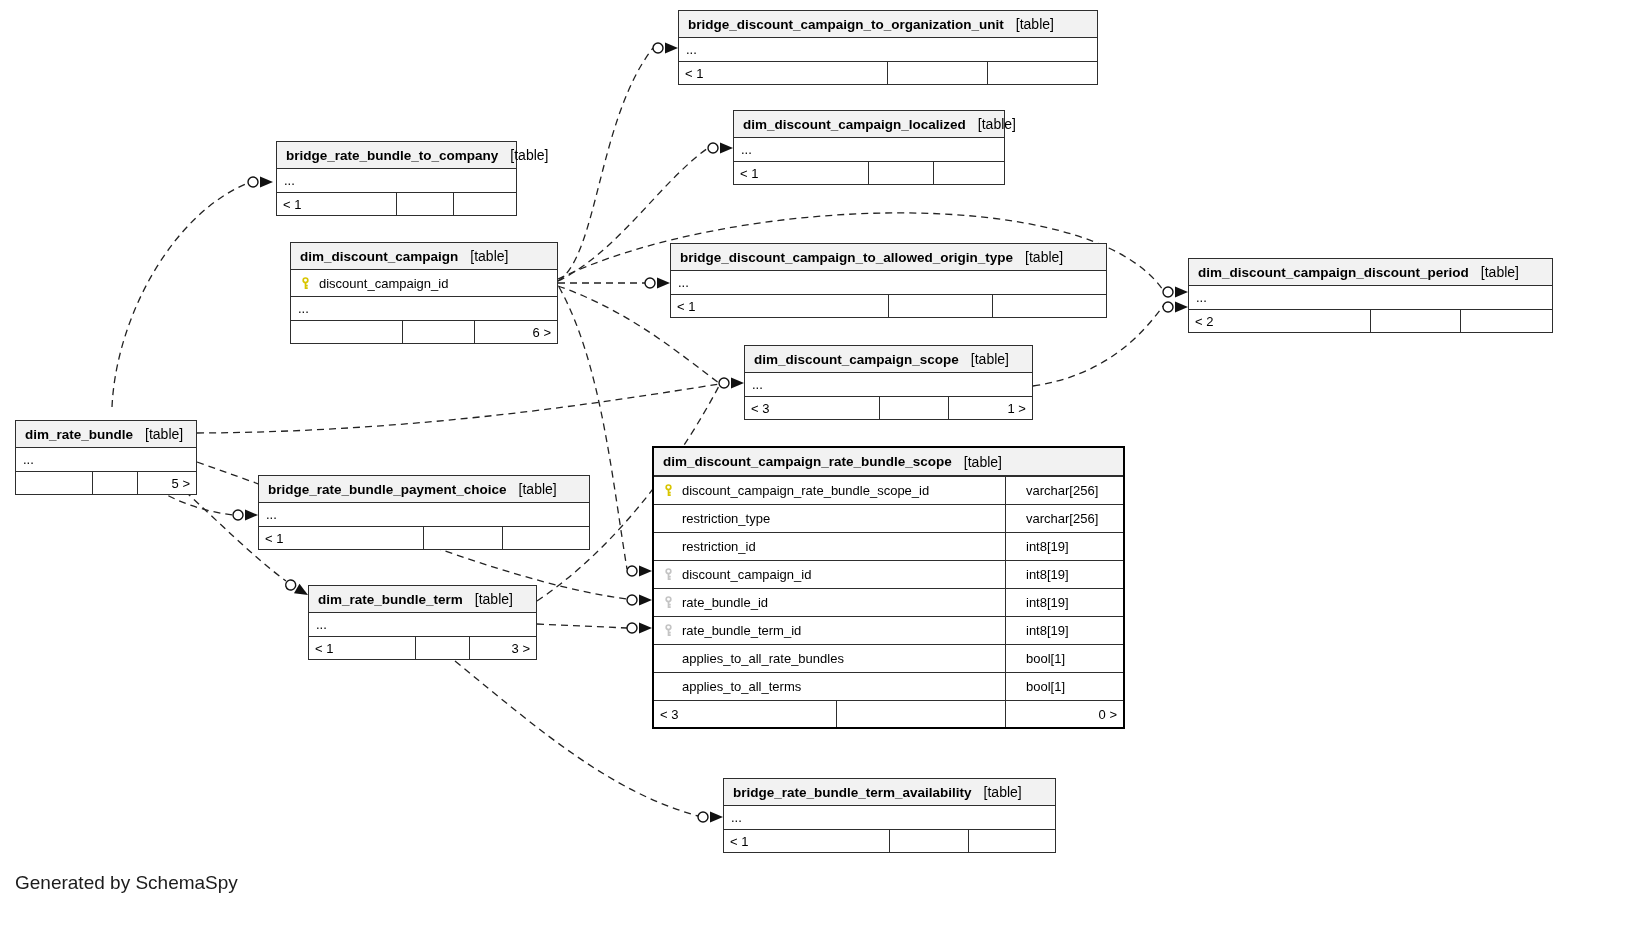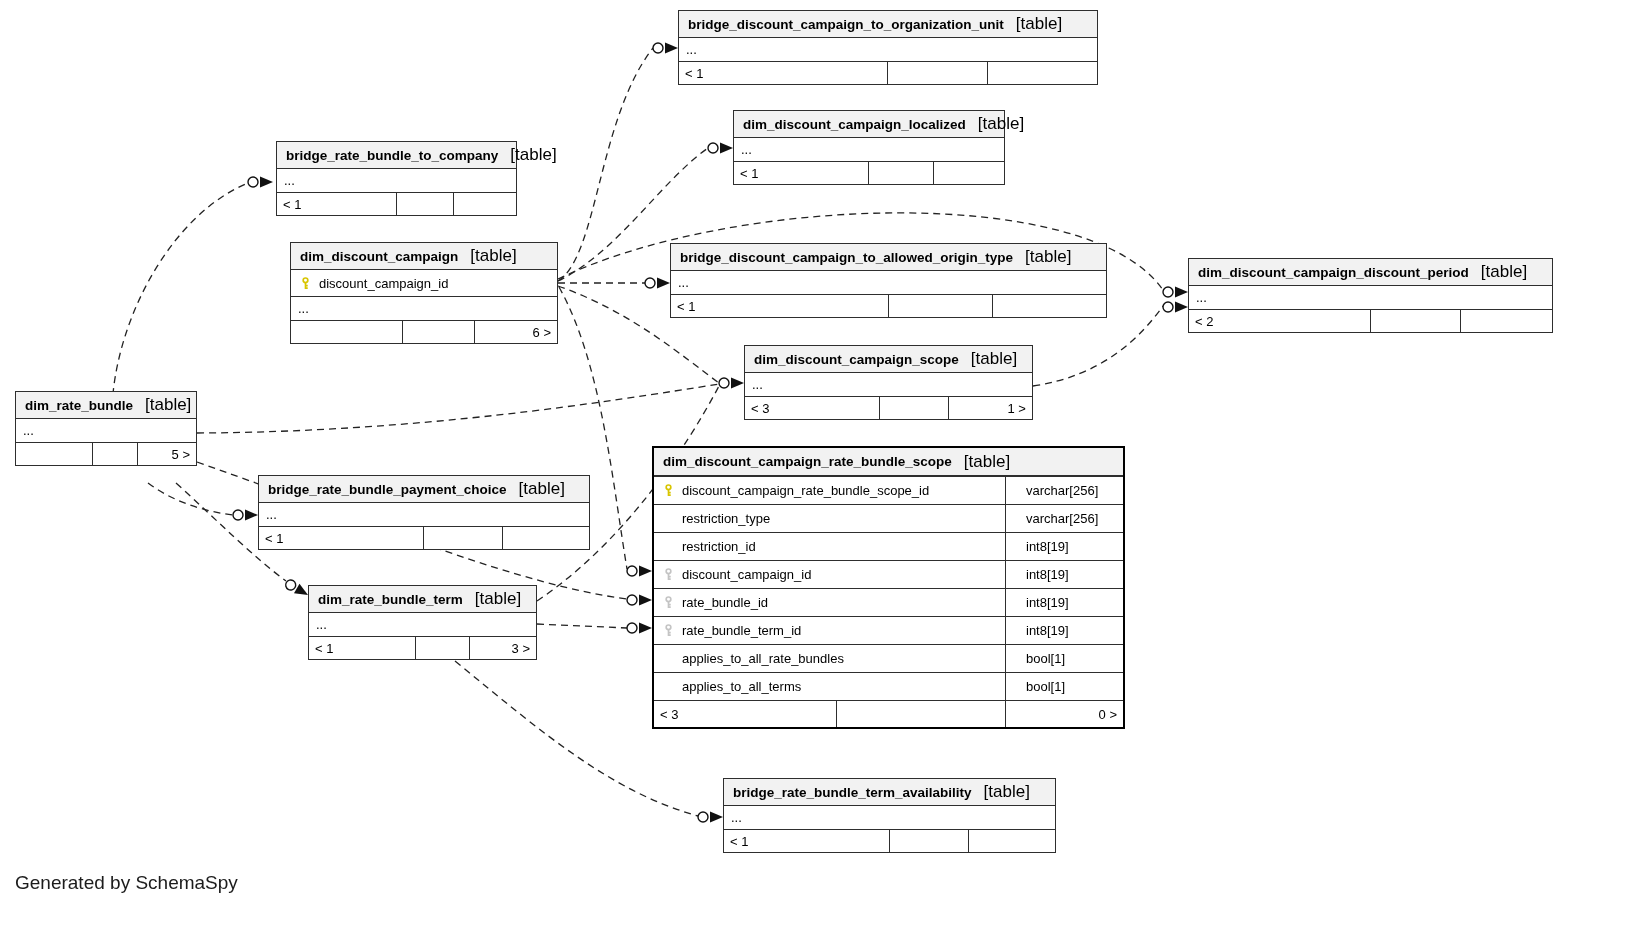--- a/index.html
+++ b/index.html
@@ -13,7 +13,7 @@
       border-bottom:1.6px solid #2e2e2e;padding:0 9px;height:27px;gap:12px}
   .main .hd{height:29px;border-bottom-width:2px}
   .nm{font-weight:bold;font-size:13.5px;white-space:nowrap}
-  .bg{font-size:17px;white-space:nowrap}
+  .bg{font-size:14px;white-space:nowrap}
   .row{display:flex;align-items:center;height:27px;border-bottom:1.2px solid #2e2e2e;
        padding-left:7px;gap:7px}
   .main .row{height:28px}

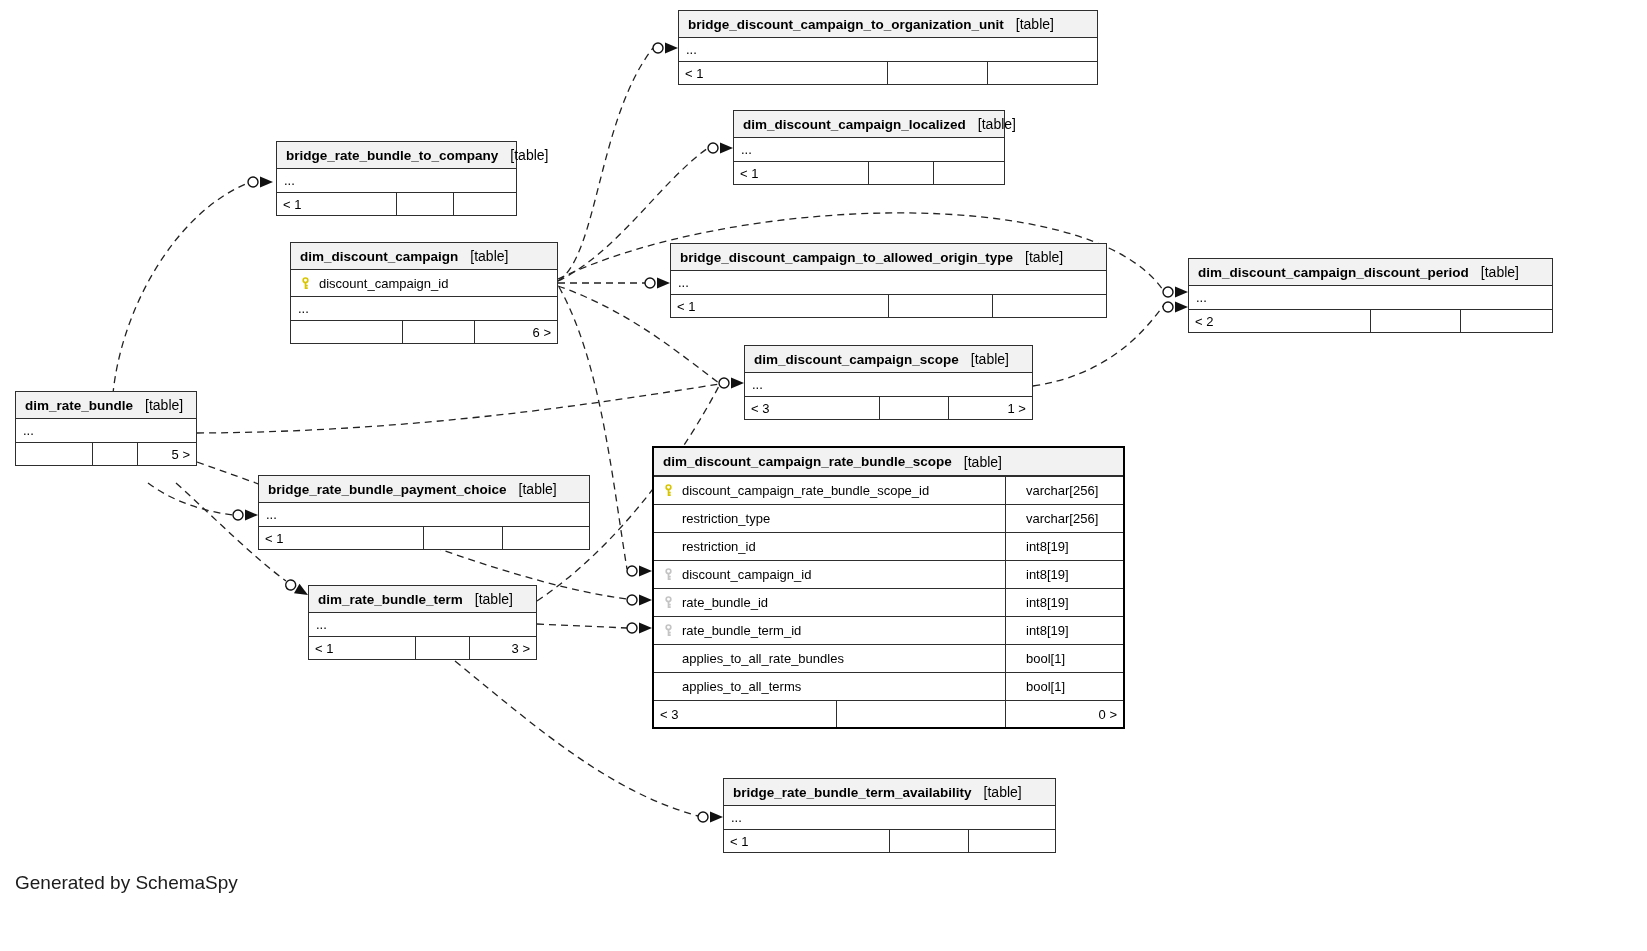--- a/index.html
+++ b/index.html
@@ -166,7 +166,7 @@
           <span style="flex: 0 0 29%;">1 &gt;</span>
         </div>
       </div>
-      <div class="tbl" style="left: 15px; top: 391px; width: 182px;">
+      <div class="tbl" style="left: 15px; top: 420px; width: 182px;">
         <div class="hd">
           <span class="nm">dim_rate_bundle</span>
           <span class="bg">[table]</span>

